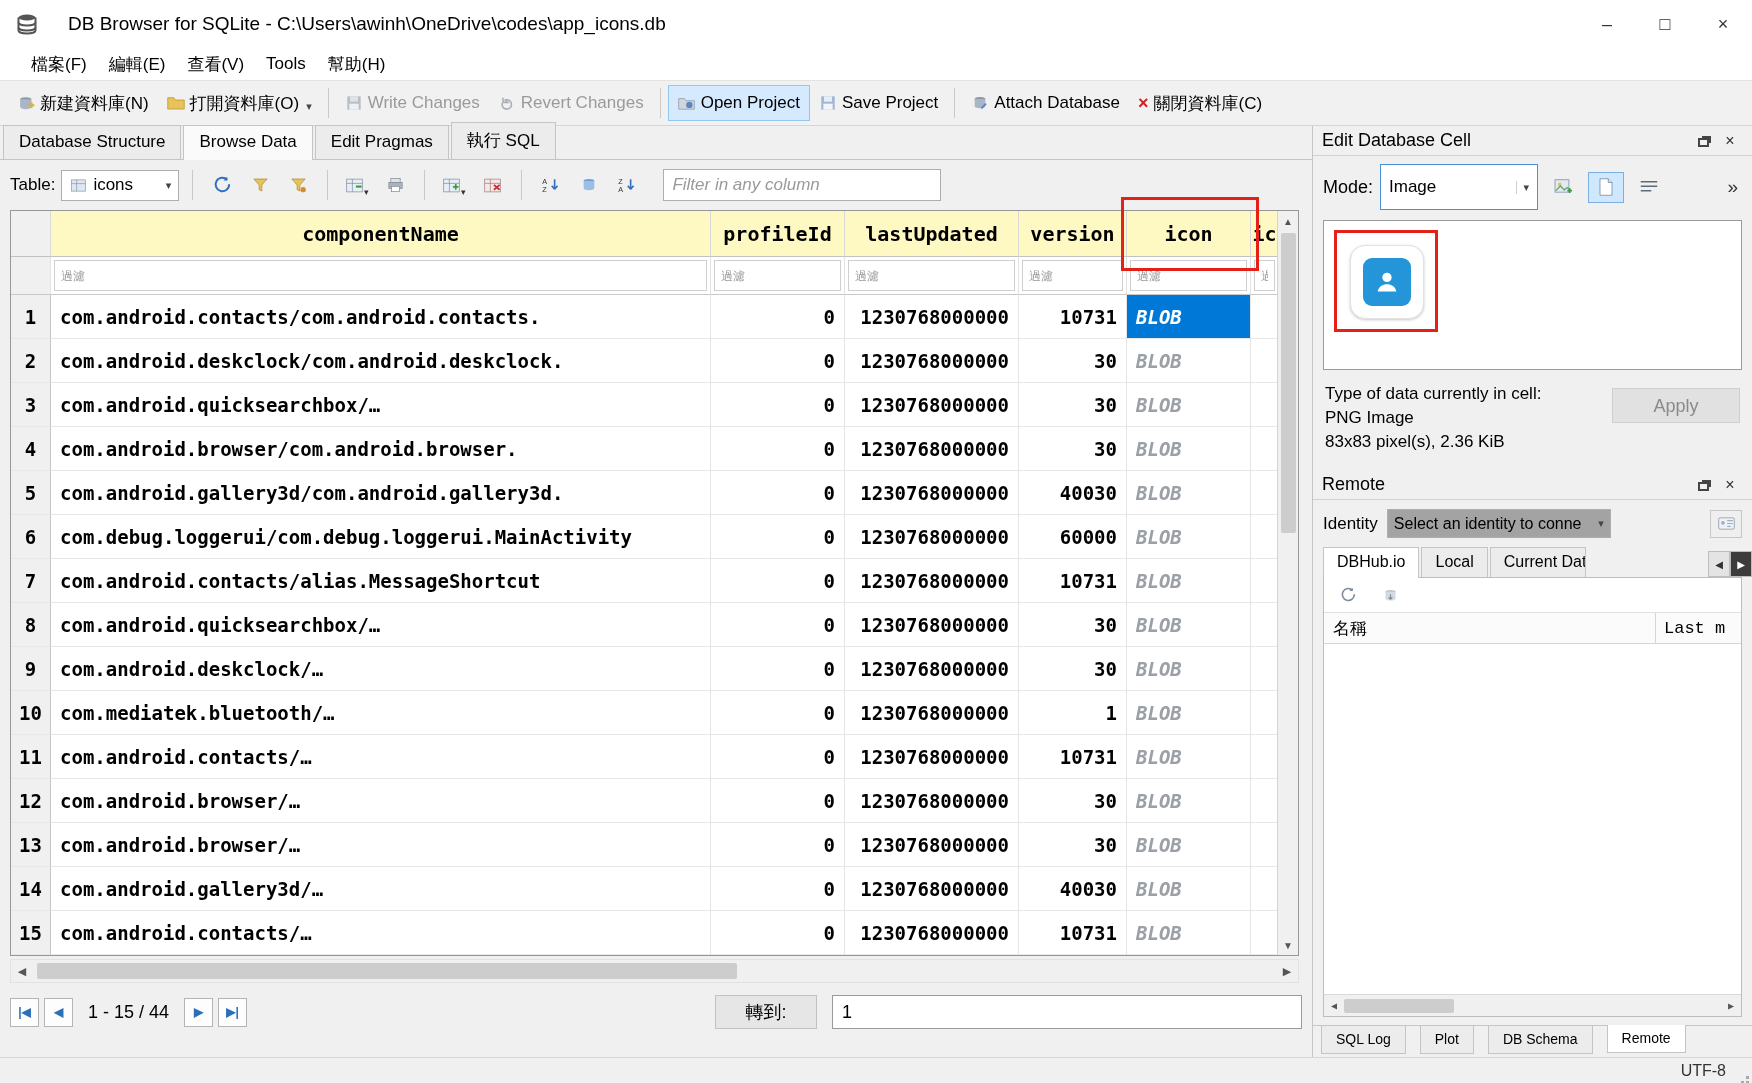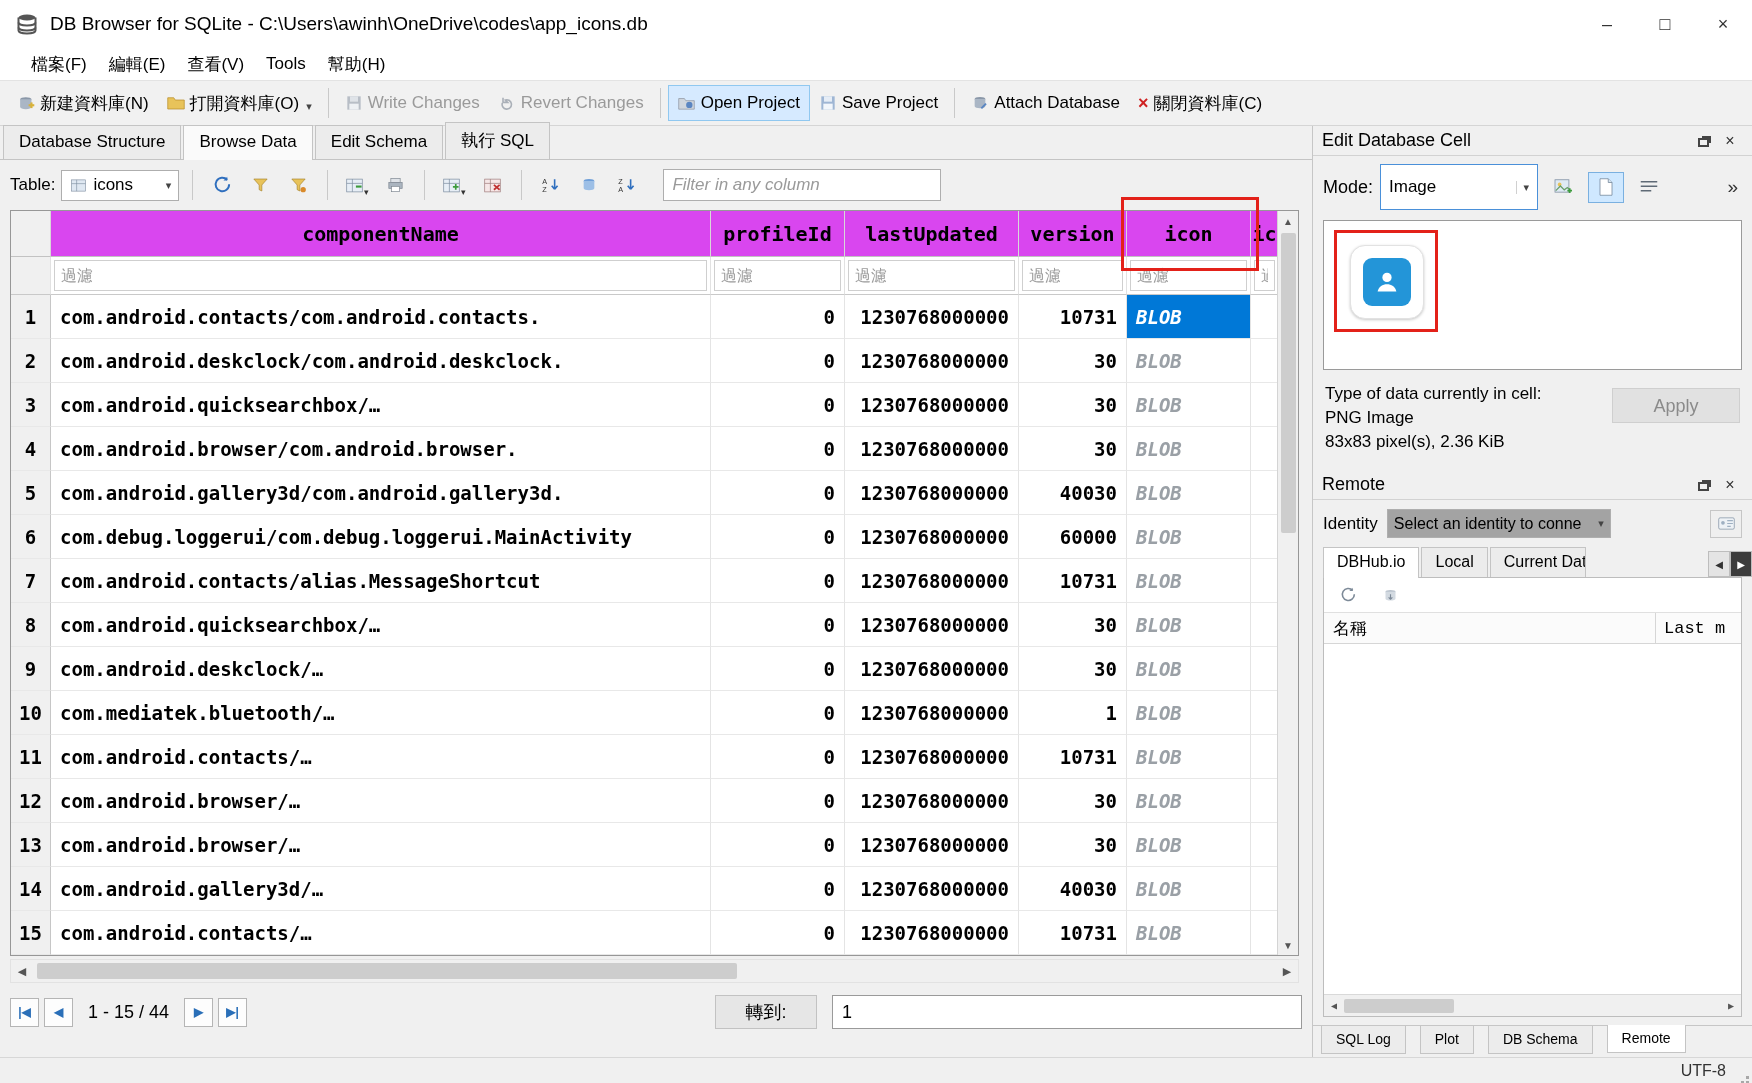--- a/index.html
+++ b/index.html
@@ -9,7 +9,7 @@
   
   .titlebar { height:48px; background:#fff; display:flex; align-items:center; padding-left:14px; }
   .app-icon { width:26px; height:26px; display:flex; align-items:center; justify-content:center; }
-  .title-text { font-size:19px; margin-left:10px; white-space:nowrap; }
+  .title-text { font-size:19px; margin-left:28px; white-space:nowrap; }
   .win-controls { margin-left:auto; display:flex; height:48px; }
   .win-btn { width:58px; height:48px; display:flex; align-items:center; justify-content:center; font-size:18px; color:#333; }
 

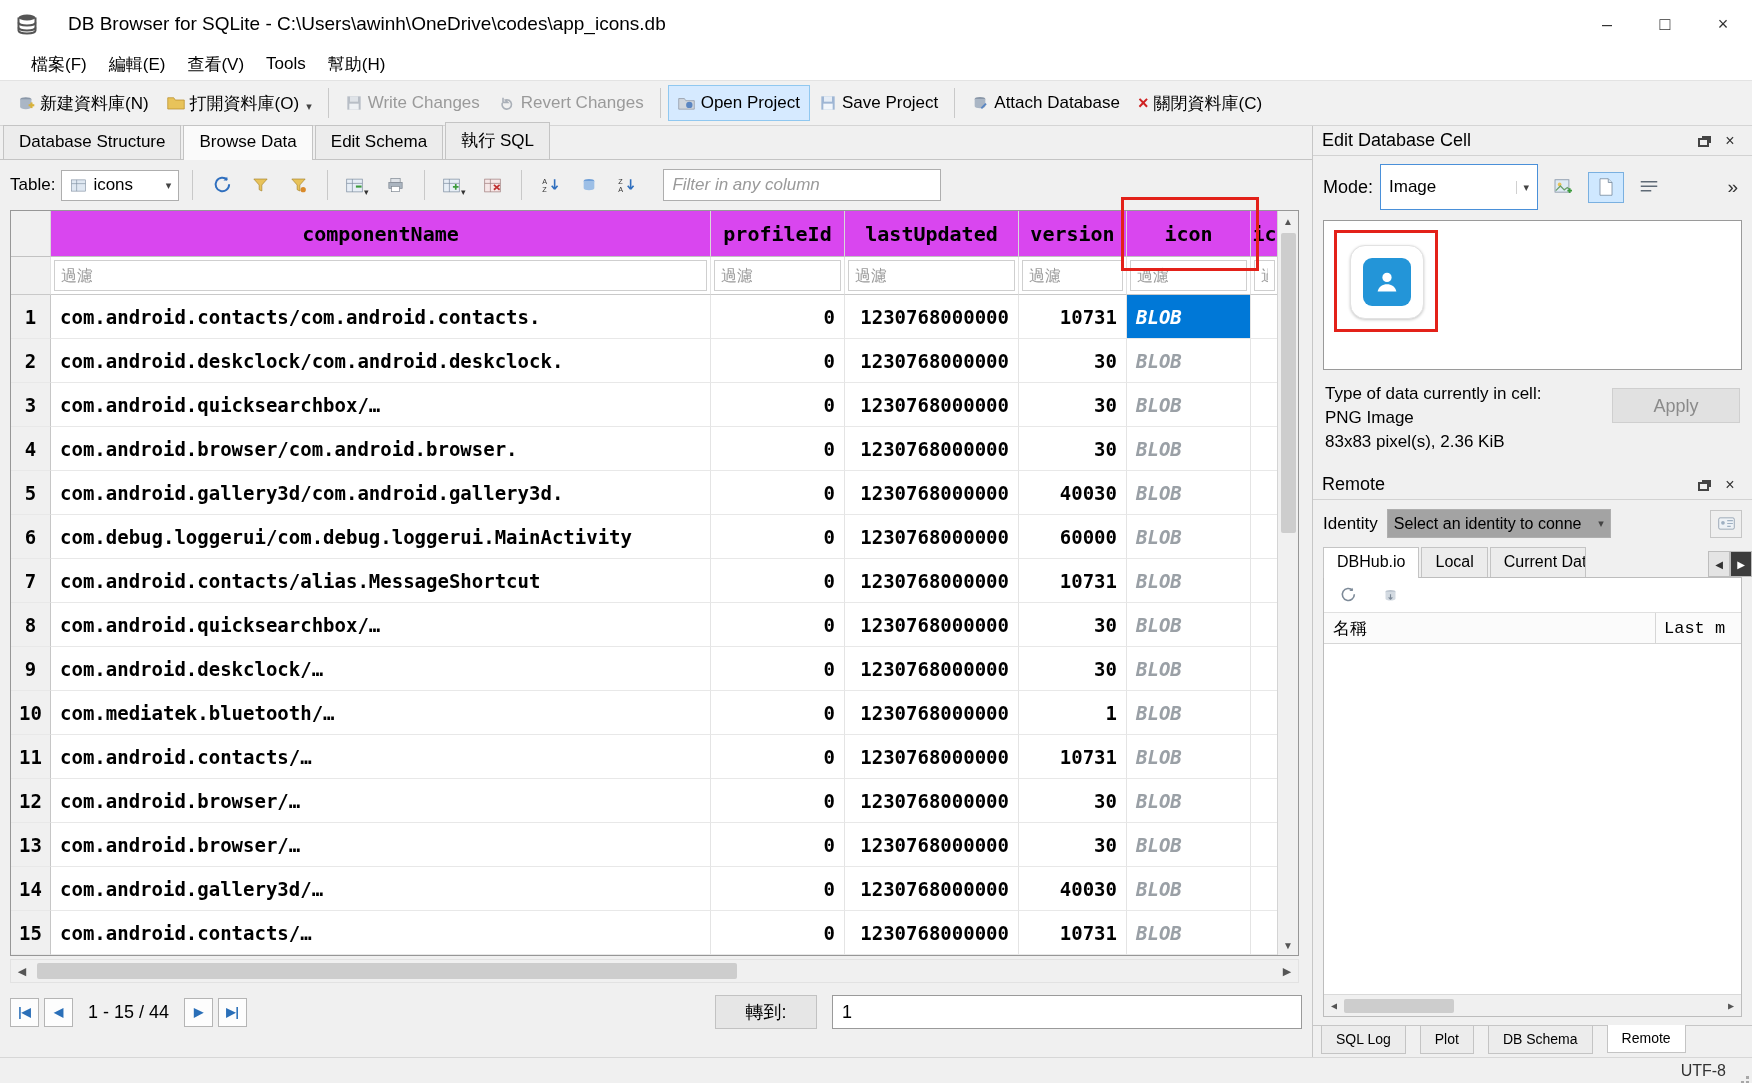--- a/index.html
+++ b/index.html
@@ -248,7 +248,7 @@
     <div class="tabbar">
       <span class="tab">Database Structure</span>
       <span class="tab active">Browse Data</span>
-      <span class="tab">Edit Schema</span>
+      <span class="tab">Edit Pragmas</span>
       <span class="tab">執行 SQL</span>
     </div>
 

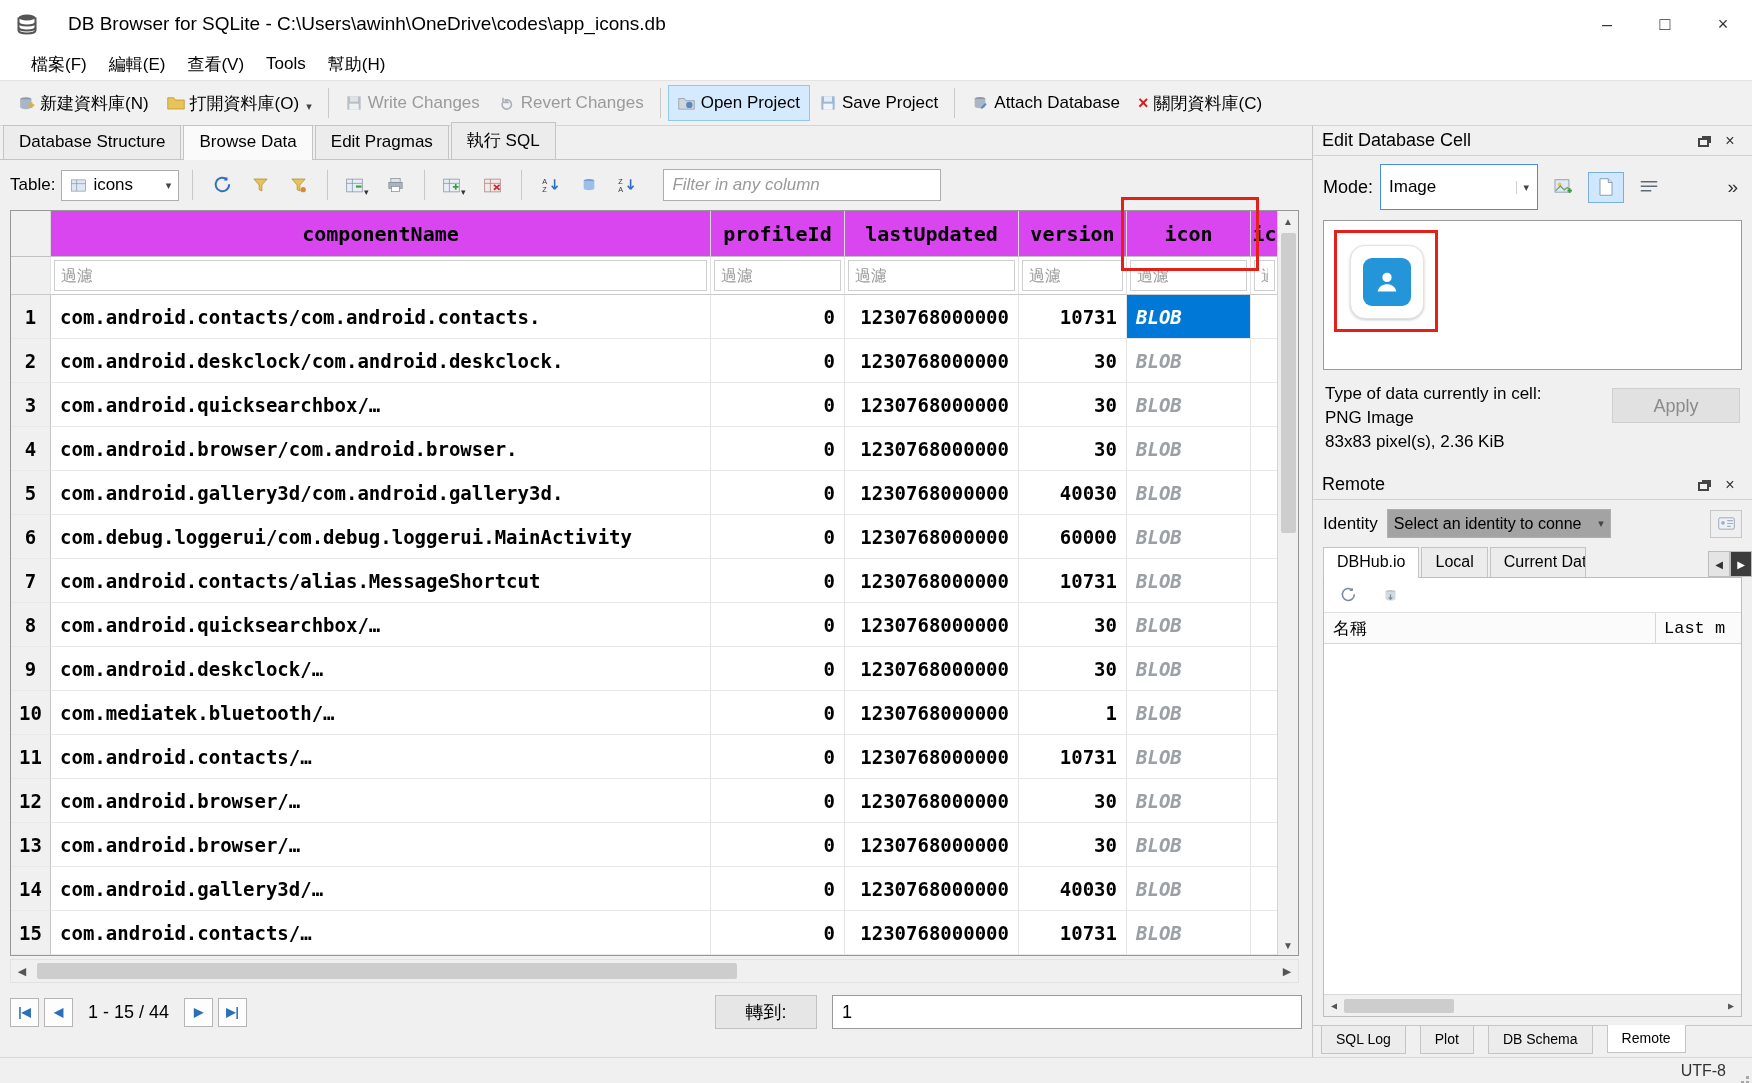--- a/index.html
+++ b/index.html
@@ -50,7 +50,7 @@
   .grid-wrap { position:relative; margin:0 10px; width:1289px; border:1px solid #979797; background:#fff; }
   .grid { width:1268px; }
   .grow { display:grid; grid-template-columns:40px 660px 134px 174px 108px 124px 28px; }
-  .hcell { height:46px; display:flex; align-items:center; justify-content:center; font-family:"DejaVu Sans Mono",monospace; font-weight:bold; font-size:20px; background:#d946ef; border-right:1px solid #d8d8d8; border-bottom:1px solid #c2c2c2; overflow:hidden; white-space:nowrap; }
+  .hcell { height:46px; display:flex; align-items:center; justify-content:center; font-family:"DejaVu Sans Mono",monospace; font-weight:bold; font-size:20px; background:#fef9c3; border-right:1px solid #d8d8d8; border-bottom:1px solid #c2c2c2; overflow:hidden; white-space:nowrap; }
   .hcell.corner { background:#f0f0f0; }
   .fcell { height:38px; border-right:1px solid #e2e2e2; border-bottom:1px solid #c9c9c9; background:#fff; padding:3px; overflow:hidden; }
   .fcell.corner { background:#f0f0f0; }

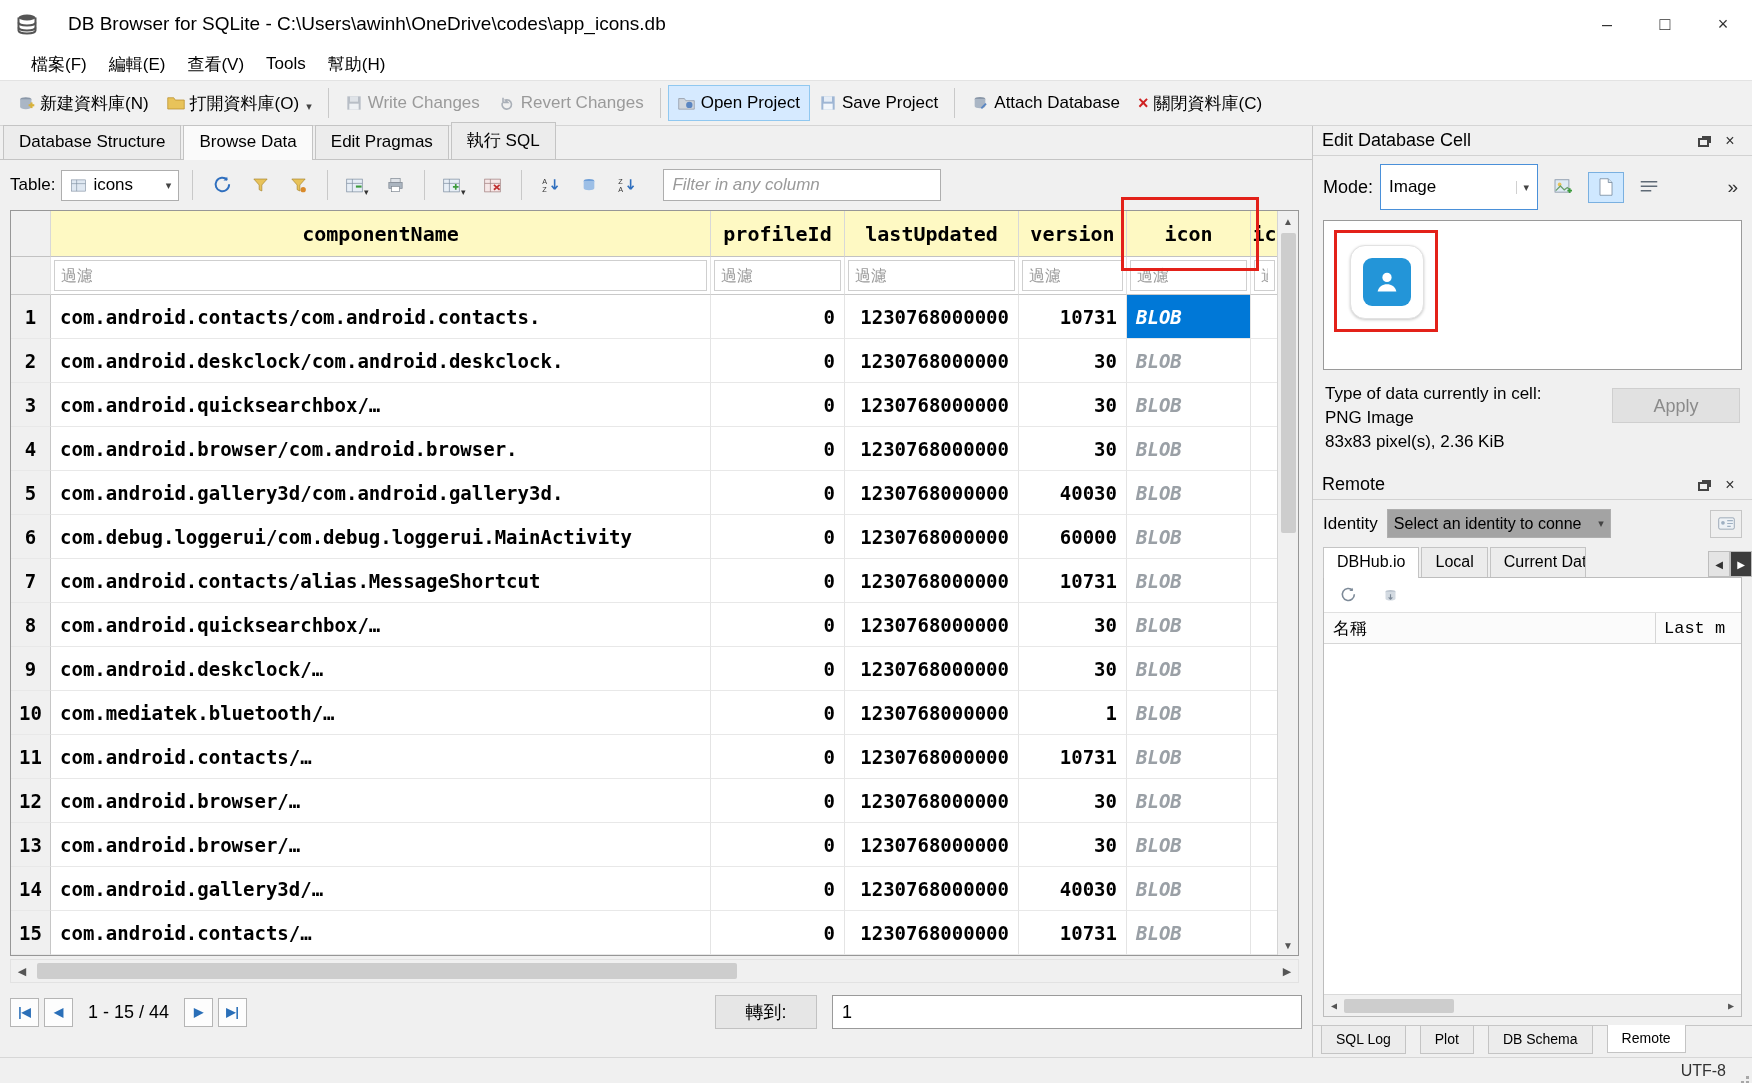--- a/index.html
+++ b/index.html
@@ -54,7 +54,7 @@
   .hcell.corner { background:#f0f0f0; }
   .fcell { height:38px; border-right:1px solid #e2e2e2; border-bottom:1px solid #c9c9c9; background:#fff; padding:3px; overflow:hidden; }
   .fcell.corner { background:#f0f0f0; }
-  .fcell input { width:100%; height:100%; border:1px solid #cfcfcf; font-size:16px; padding:0 6px; color:#555; font-family:"Liberation Sans",sans-serif; }
+  .fcell input { width:100%; height:100%; border:1px solid #cfcfcf; font-size:12px; padding:0 6px; color:#555; font-family:"Liberation Sans",sans-serif; }
   .fcell input::placeholder { color:#9b9b9b; font-style:normal; }
   .cell { height:44px; display:flex; align-items:center; padding:0 9px; font-family:"DejaVu Sans Mono",monospace; font-weight:bold; font-size:19px; border-right:1px solid #e4e4e4; border-bottom:1px solid #e8e8e8; overflow:hidden; white-space:nowrap; background:#fff; }
   .cell.rownum { background:#f0f0f0; justify-content:center; border-right:1px solid #c6c6c6; font-size:19px; }

